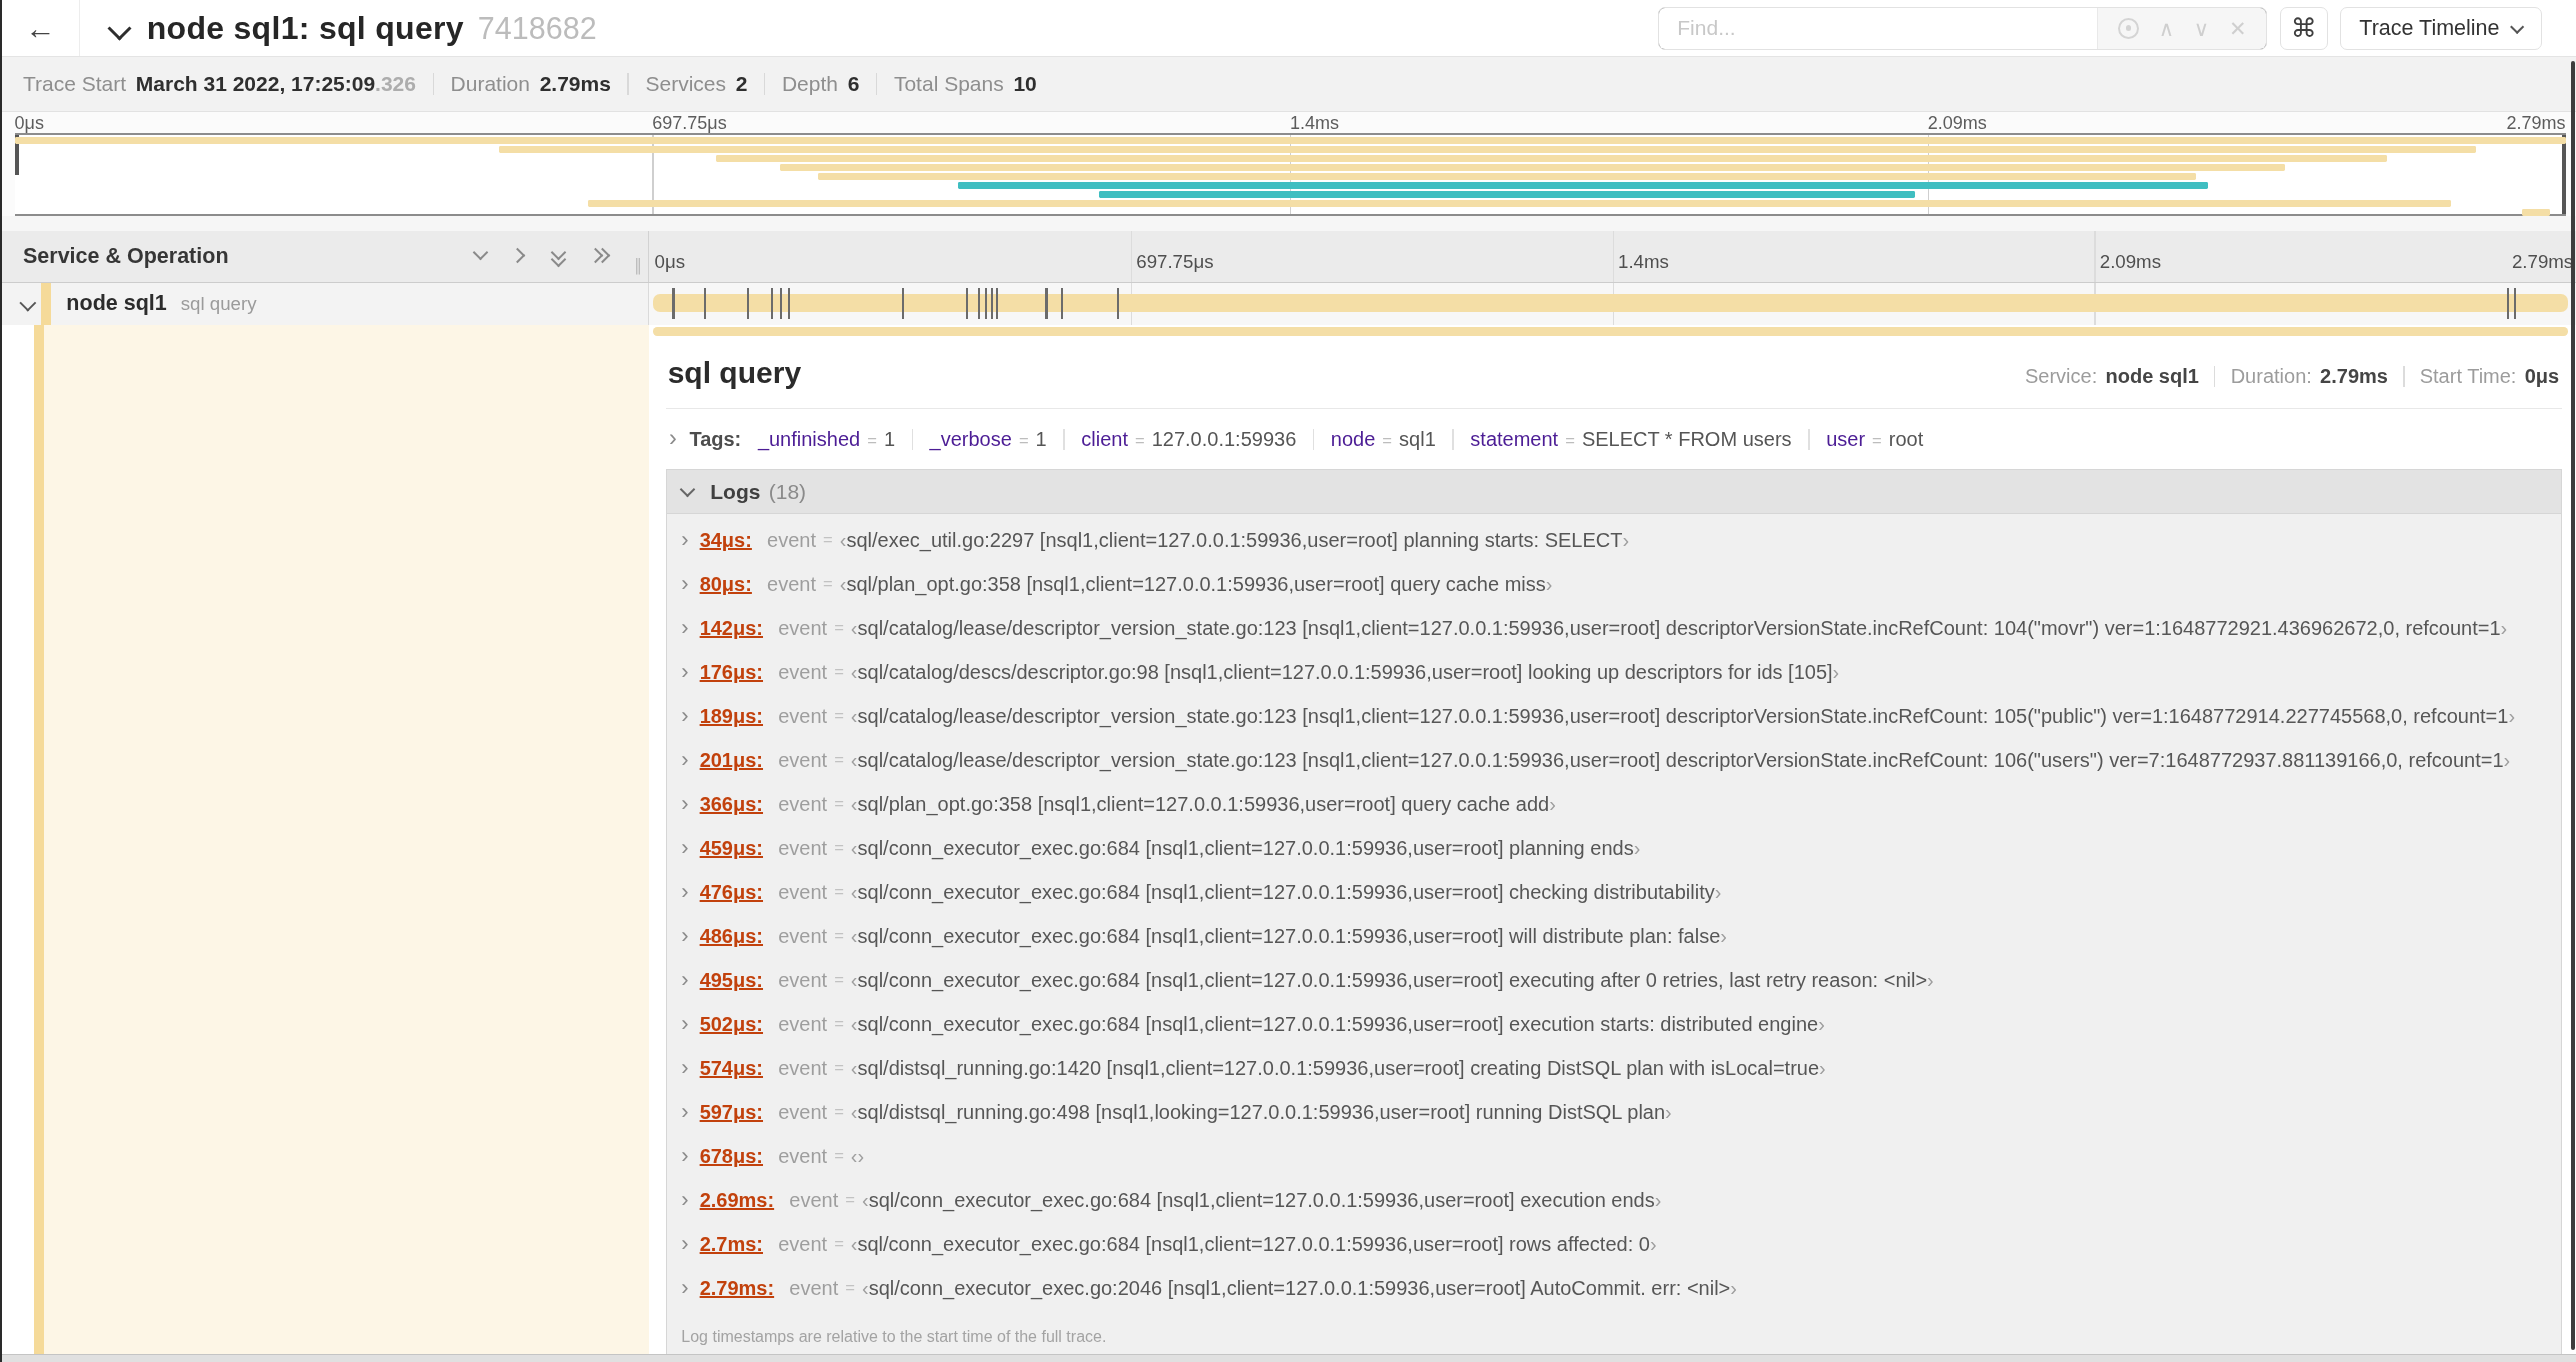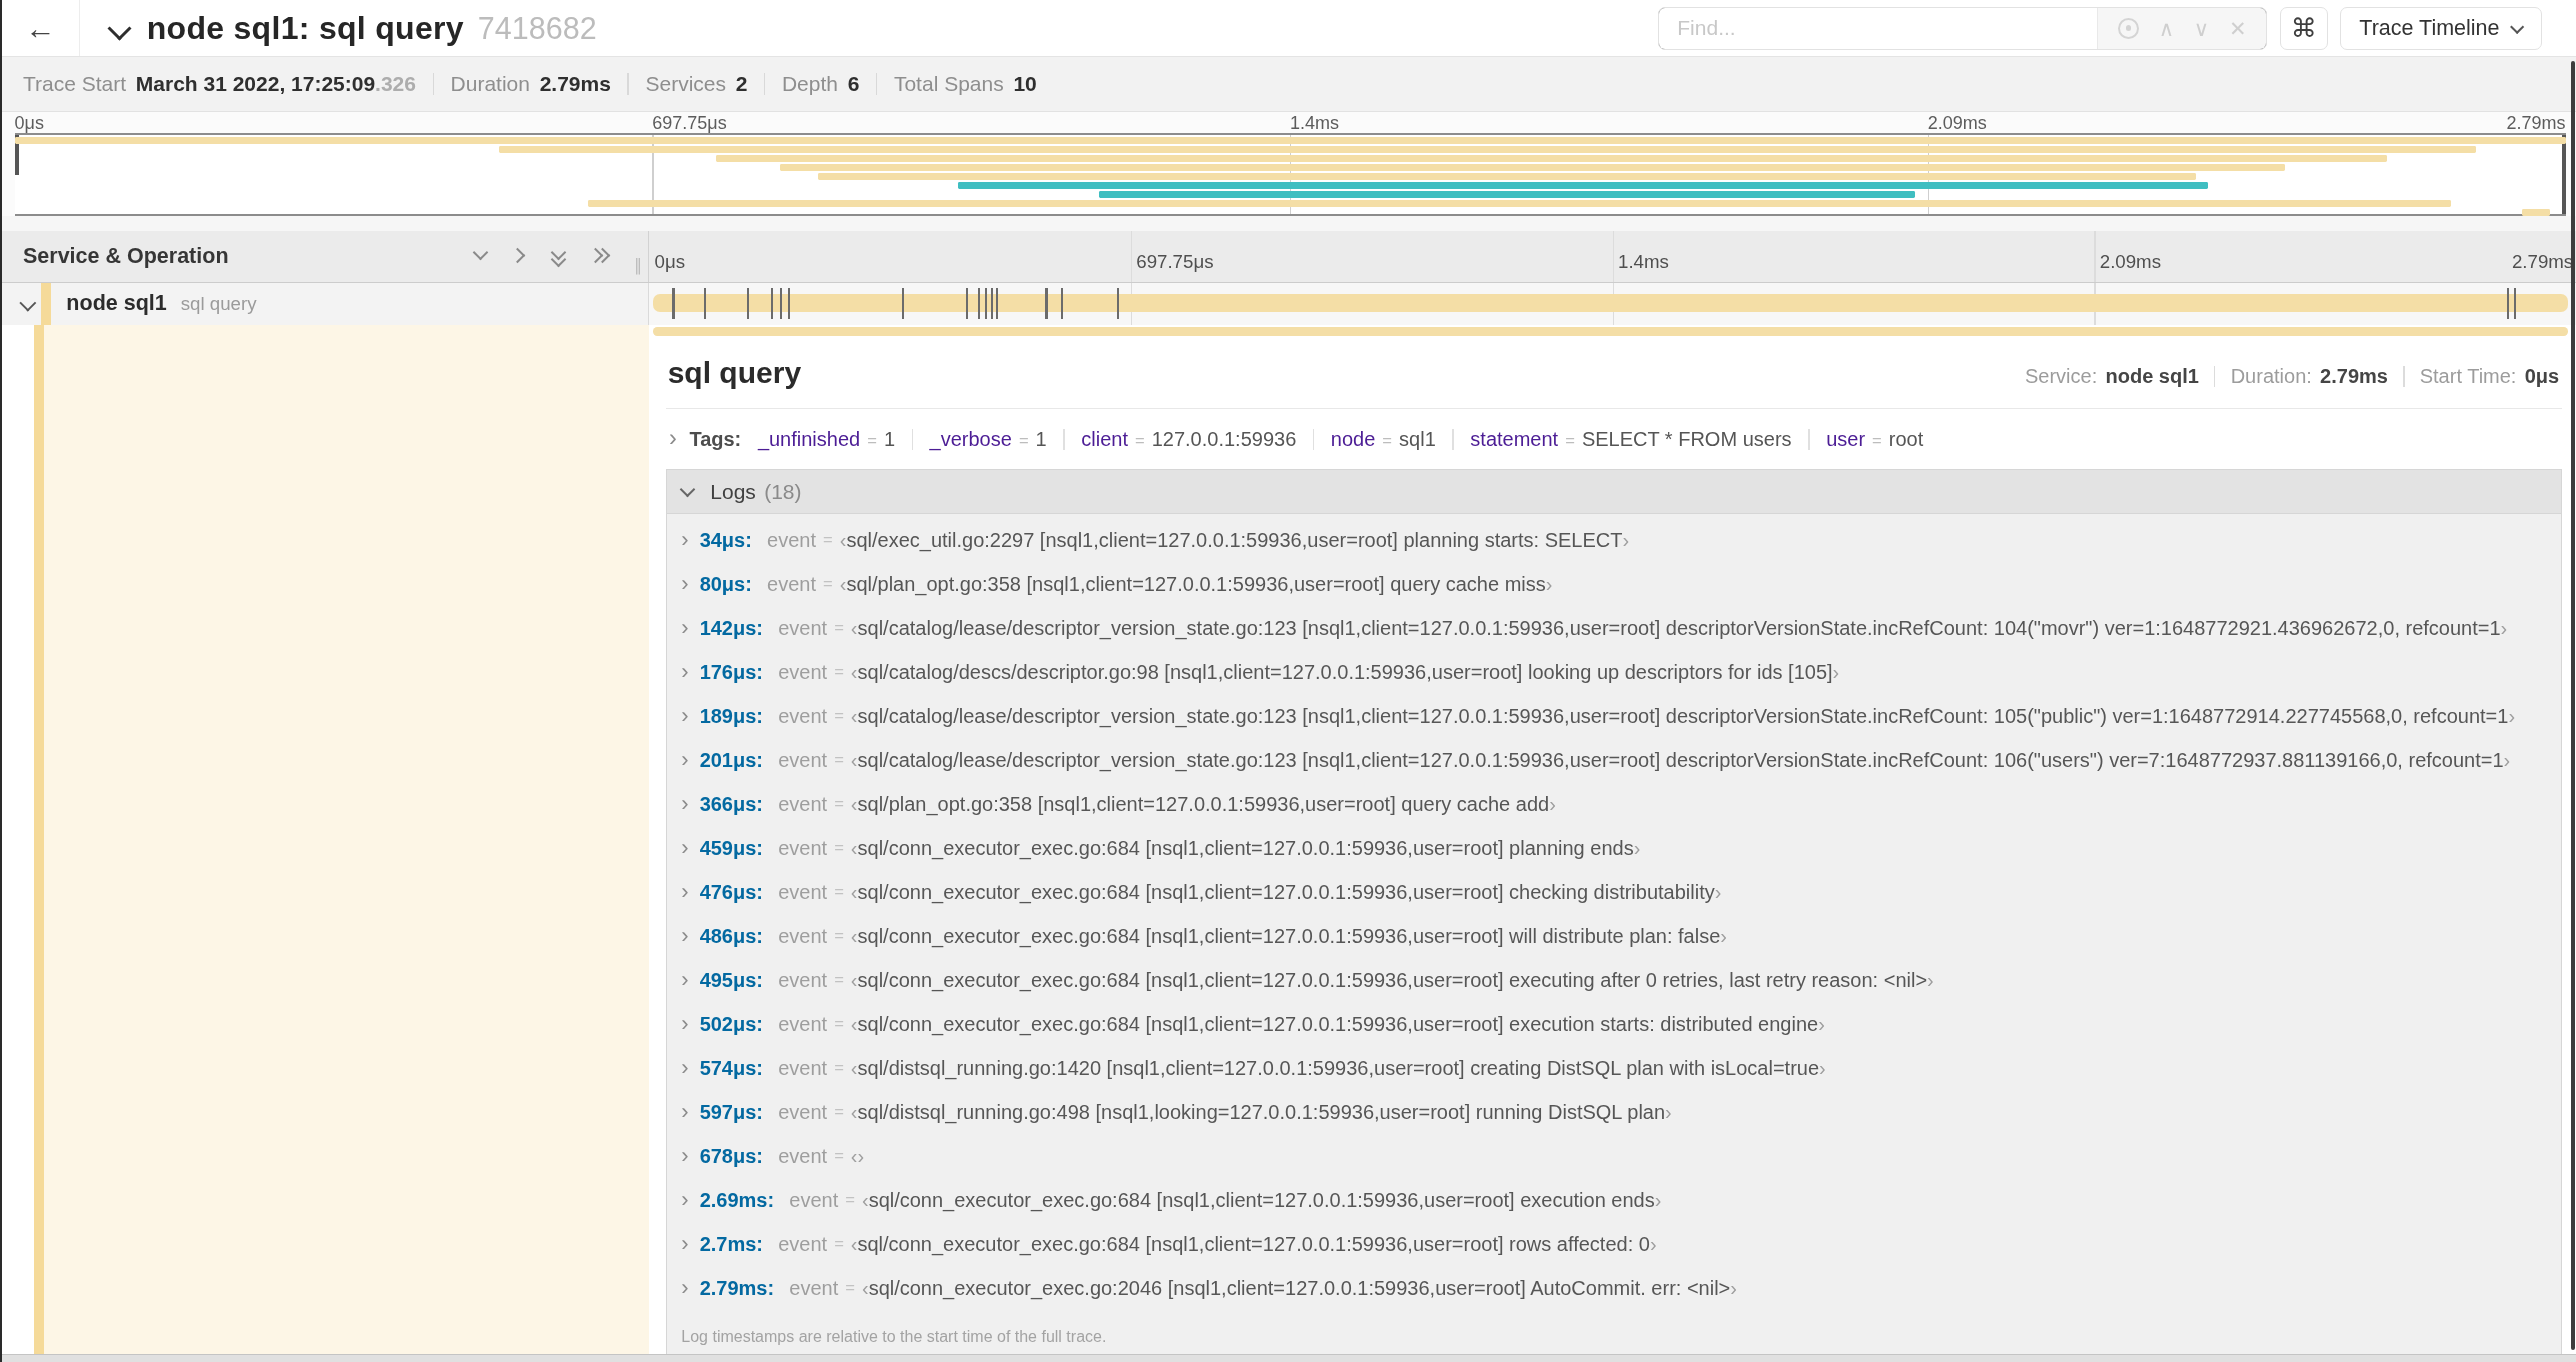--- a/index.html
+++ b/index.html
@@ -124,7 +124,7 @@
   .logs-header .hdr-chev { width:18px; height:18px; position:relative; margin-right:14px; }
   .logs-header .hdr-chev::before { content:""; position:absolute; left:3.5px; top:1.4px; width:9px; height:9px;
     border-right:2.8px solid #666; border-bottom:2.8px solid #666; transform:rotate(45deg); }
-  .logs-label { font-weight:normal; color:#404040; margin-right:8.3px; }
+  .logs-label { font-weight:bold; color:#404040; margin-right:8.3px; }
   .logs-count { color:#8a8a8a; }
   .log-rows { padding-top:4.2px; }
   .log-row { height:44px; display:flex; align-items:center; padding-left:14px; font-size:20px;

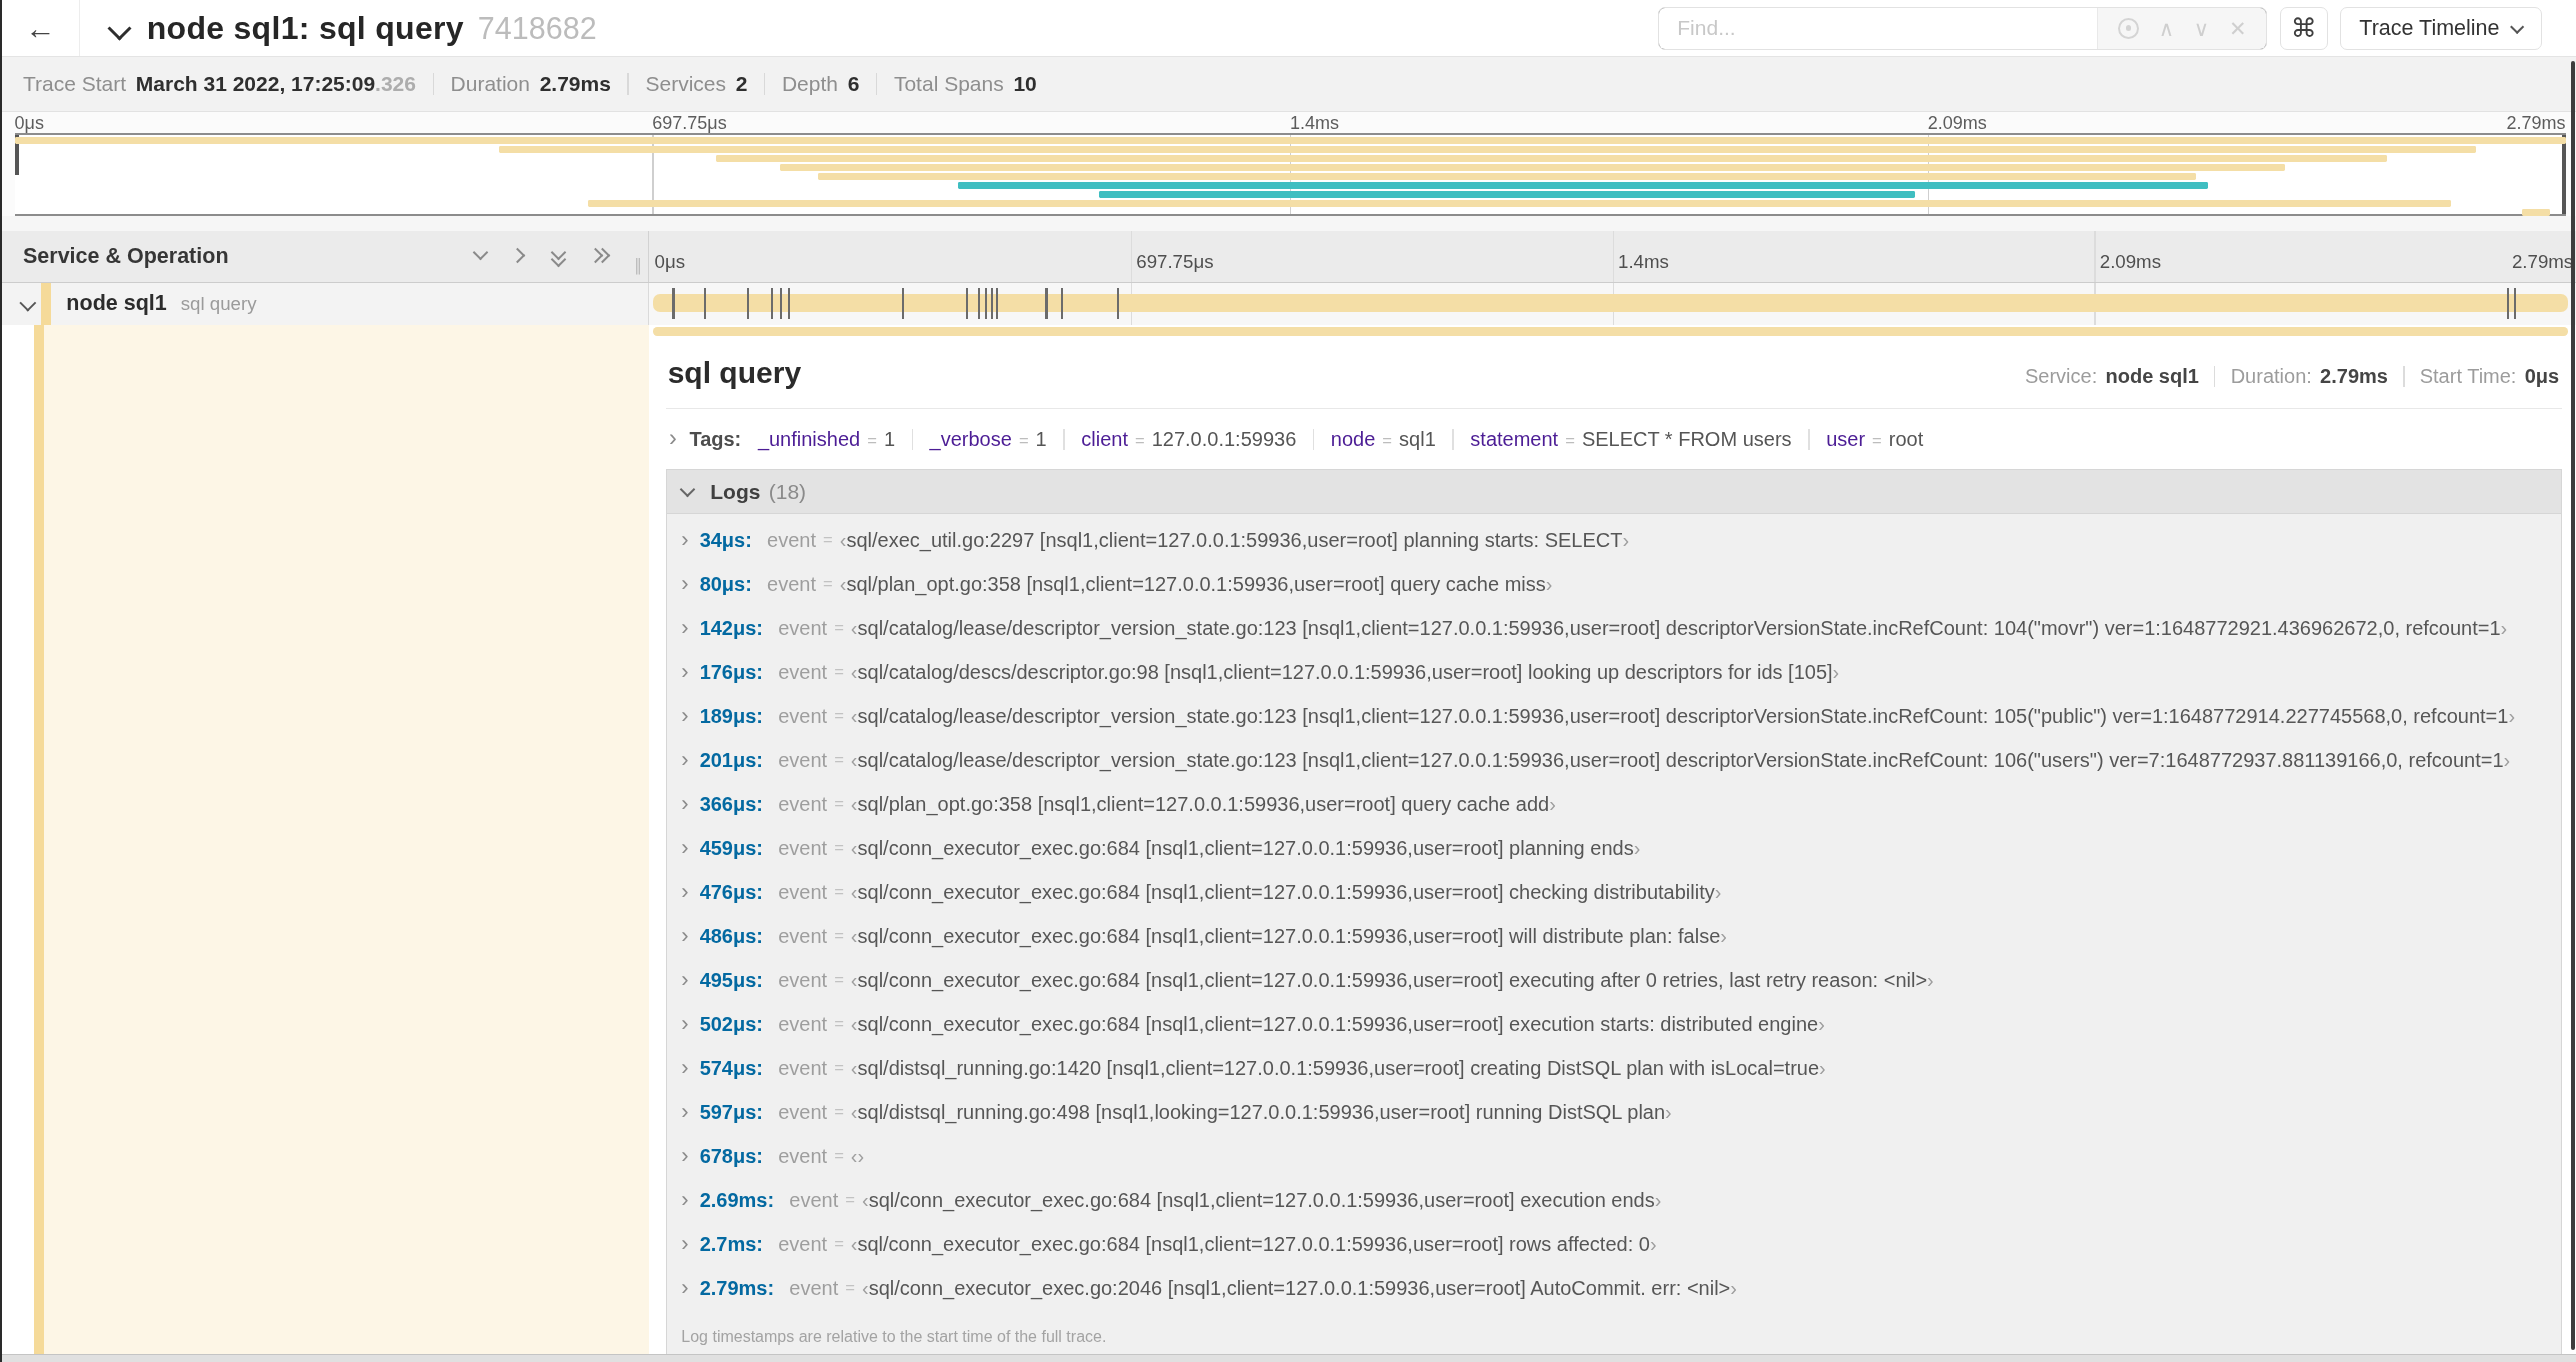--- a/index.html
+++ b/index.html
@@ -130,7 +130,7 @@
   .log-row { height:44px; display:flex; align-items:center; padding-left:14px; font-size:20px;
     white-space:nowrap; cursor:pointer; }
   .log-arrow { color:#8b8b8b; font-size:22px; margin-right:11px; }
-  .log-time { font-weight:bold; color:#0369a1; margin-right:15.2px; }
+  .log-time { font-weight:bold; color:#c2410c; margin-right:15.2px;text-decoration:underline; }
   .log-key { color:#9e9e9e; }
   .log-eq { color:#c2c2c2; font-size:16.6px; margin:0 7px; }
   .log-quote { color:#9e9e9e; }

